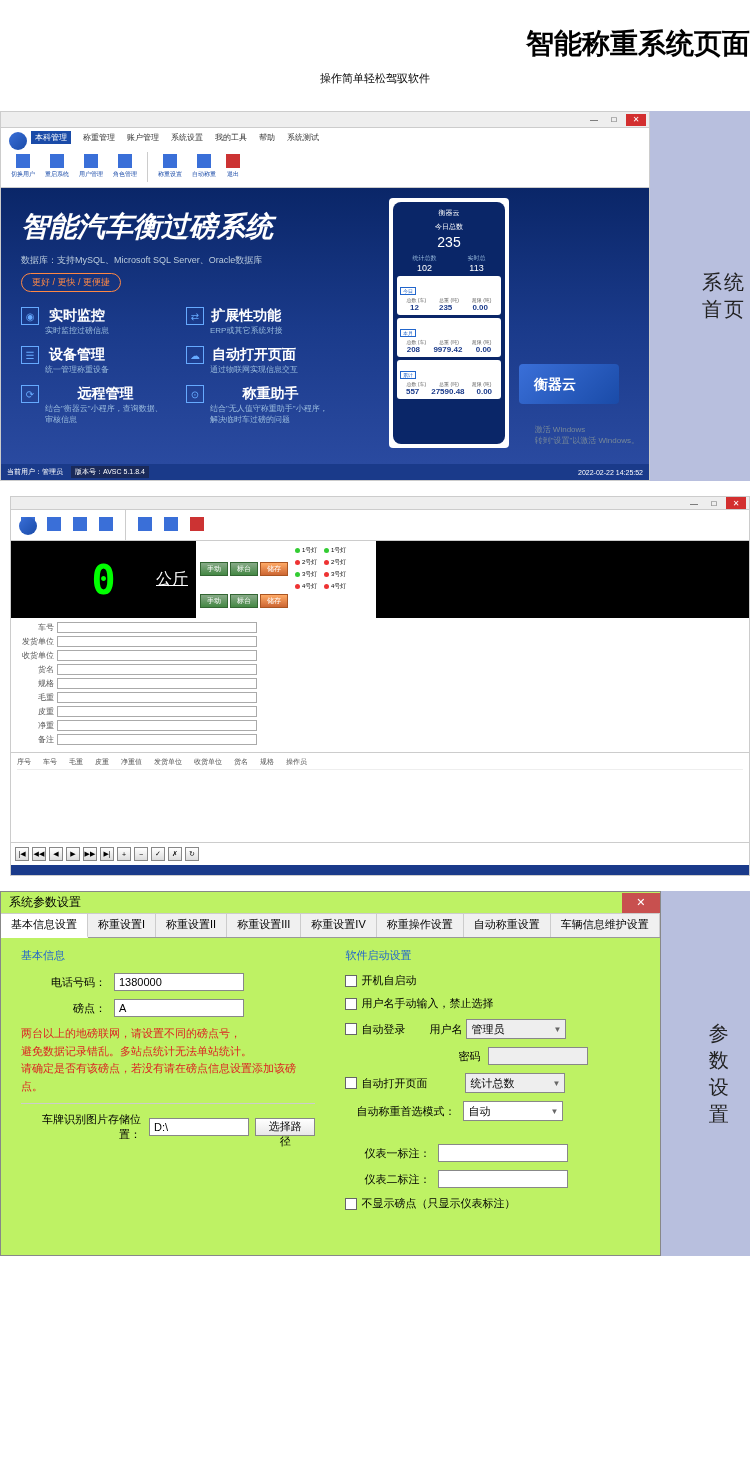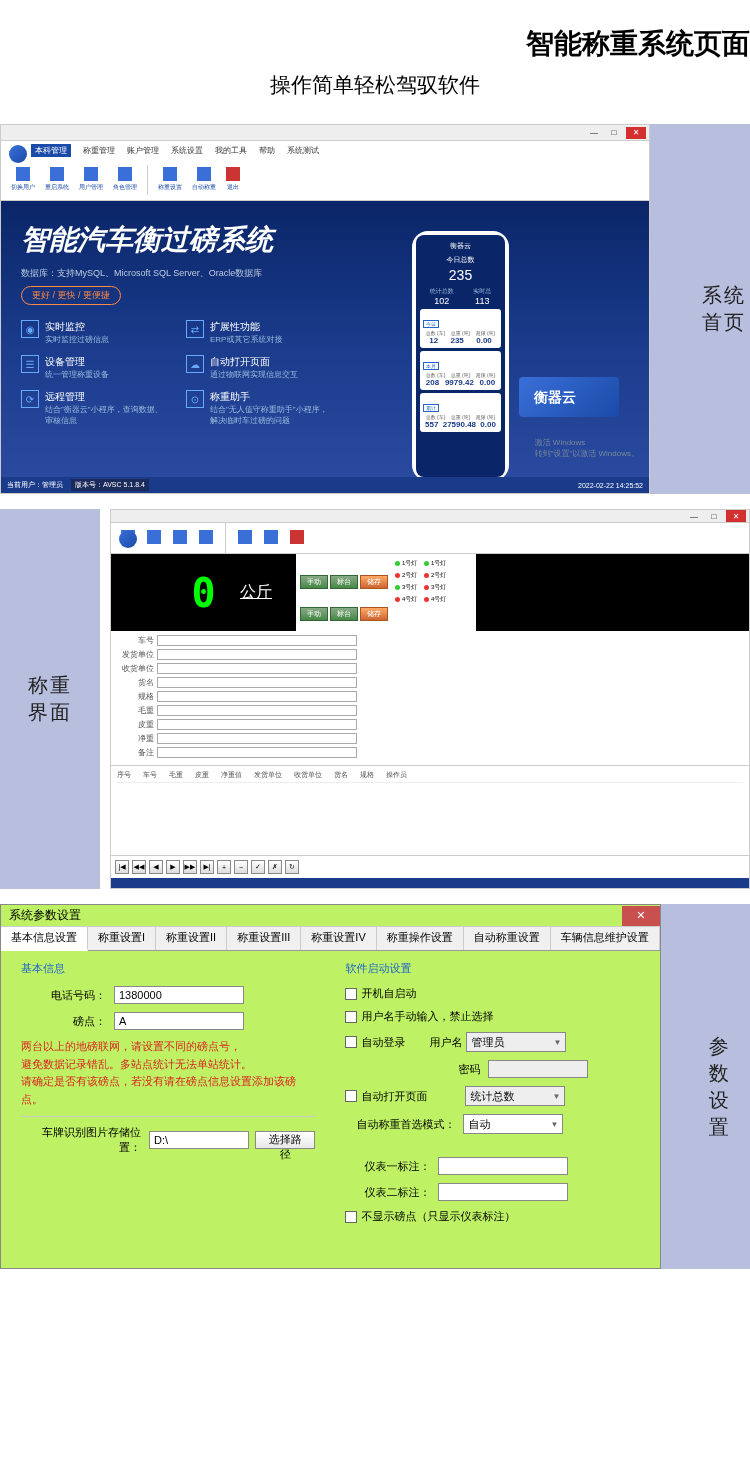--- a/index.html
+++ b/index.html
@@ -5,7 +5,7 @@
 * { box-sizing: border-box; margin: 0; padding: 0; }
 body { font-family: "Microsoft YaHei", sans-serif; background: #fff; width: 750px; }
 .page-title { text-align: right; font-size: 28px; font-weight: bold; margin: 25px 0 8px; }
-.page-subtitle { text-align: center; font-size: 21px; margin-bottom: 25px; }
+.page-subtitle { text-align: center; font-size: 11px; margin-bottom: 25px; }
 
 .row { display: flex; align-items: stretch; margin-bottom: 15px; }
 .left-label { width: 100px; background: #b8bfde; display: flex; flex-direction: column; justify-content: center; align-items: center; font-size: 20px; color: #222; letter-spacing: 2px; }

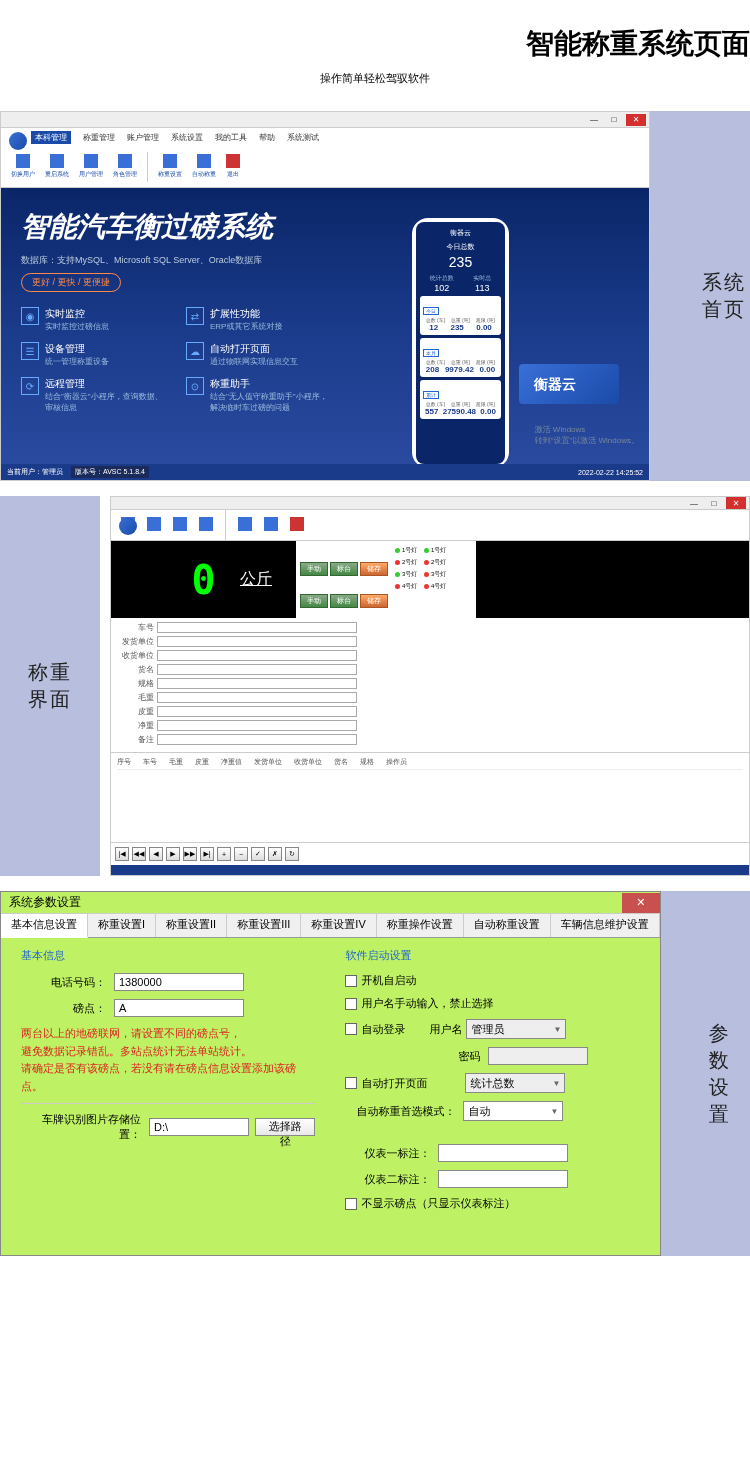--- a/index.html
+++ b/index.html
@@ -34,7 +34,7 @@
 .s1-feat-icon { width: 18px; height: 18px; border: 1px solid #6af; color: #6af; display: flex; align-items: center; justify-content: center; font-size: 10px; flex-shrink: 0; }
 .s1-feat-txt h4 { color: #fff; font-size: 10px; font-weight: normal; }
 .s1-feat-txt p { color: #9bd; font-size: 8px; }
-.s1-phone { position: absolute; right: 140px; top: 10px; width: 97px; height: 250px; background: #fff; border-radius: 16px; padding: 4px; margin-top: 20px; }
+.s1-phone { position: absolute; right: 140px; top: 10px; width: 120px; height: 250px; background: #fff; border-radius: 4px; padding: 4px; }
 .s1-phone-inner { background: #0a2668; height: 100%; border-radius: 8px; padding: 6px 4px; }
 .s1-phone-head { text-align: center; color: #fff; font-size: 7px; }
 .s1-phone-big { text-align: center; color: #fff; font-size: 14px; margin: 2px 0; }

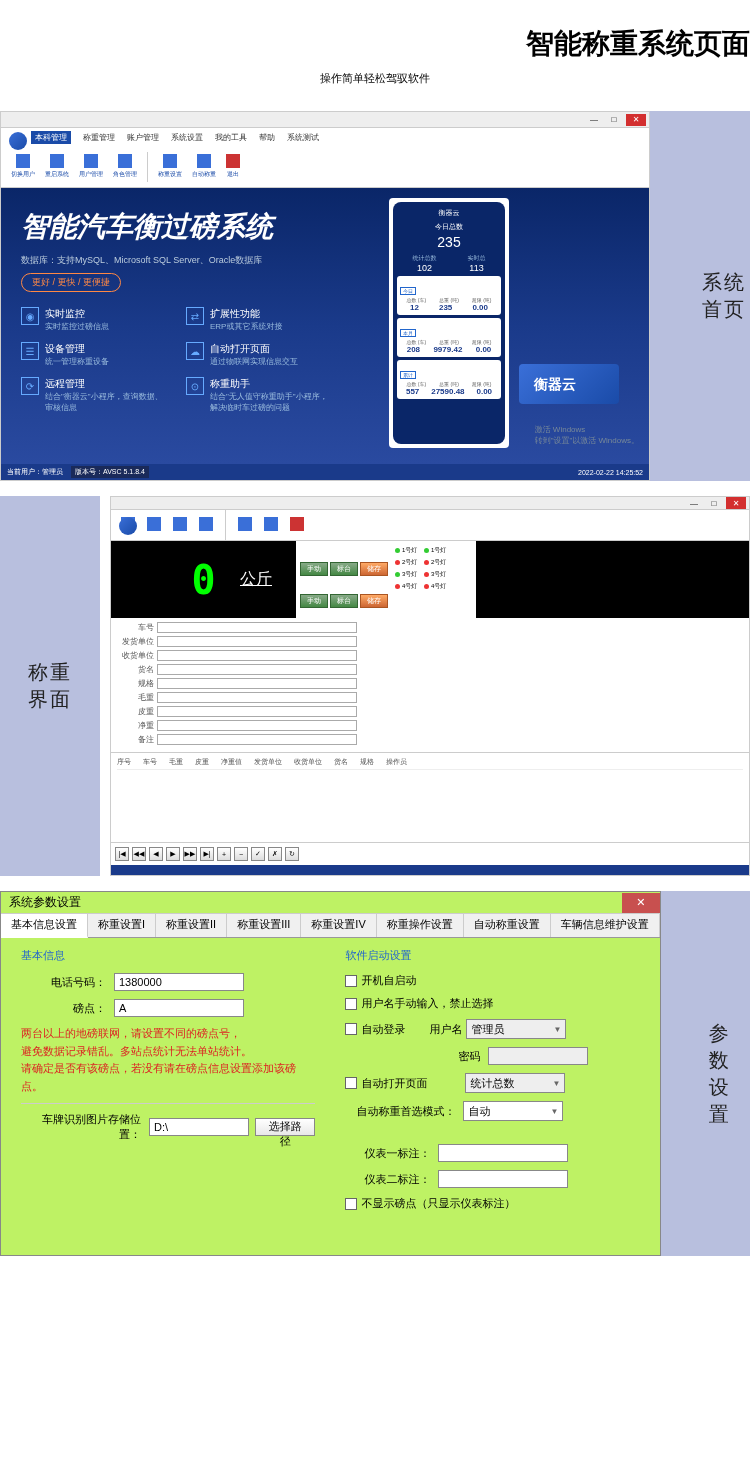--- a/index.html
+++ b/index.html
@@ -32,7 +32,7 @@
 .s1-features { display: grid; grid-template-columns: 1fr 1fr; gap: 10px 20px; margin-top: 15px; width: 310px; }
 .s1-feat { display: flex; gap: 6px; }
 .s1-feat-icon { width: 18px; height: 18px; border: 1px solid #6af; color: #6af; display: flex; align-items: center; justify-content: center; font-size: 10px; flex-shrink: 0; }
-.s1-feat-txt h4 { color: #fff; font-size: 10px; font-weight: normal; }
+.s1-feat-txt h4 { color: #fff; font-size: 14px; font-weight: bold; text-align: center; }
 .s1-feat-txt p { color: #9bd; font-size: 8px; }
 .s1-phone { position: absolute; right: 140px; top: 10px; width: 120px; height: 250px; background: #fff; border-radius: 4px; padding: 4px; }
 .s1-phone-inner { background: #0a2668; height: 100%; border-radius: 8px; padding: 6px 4px; }

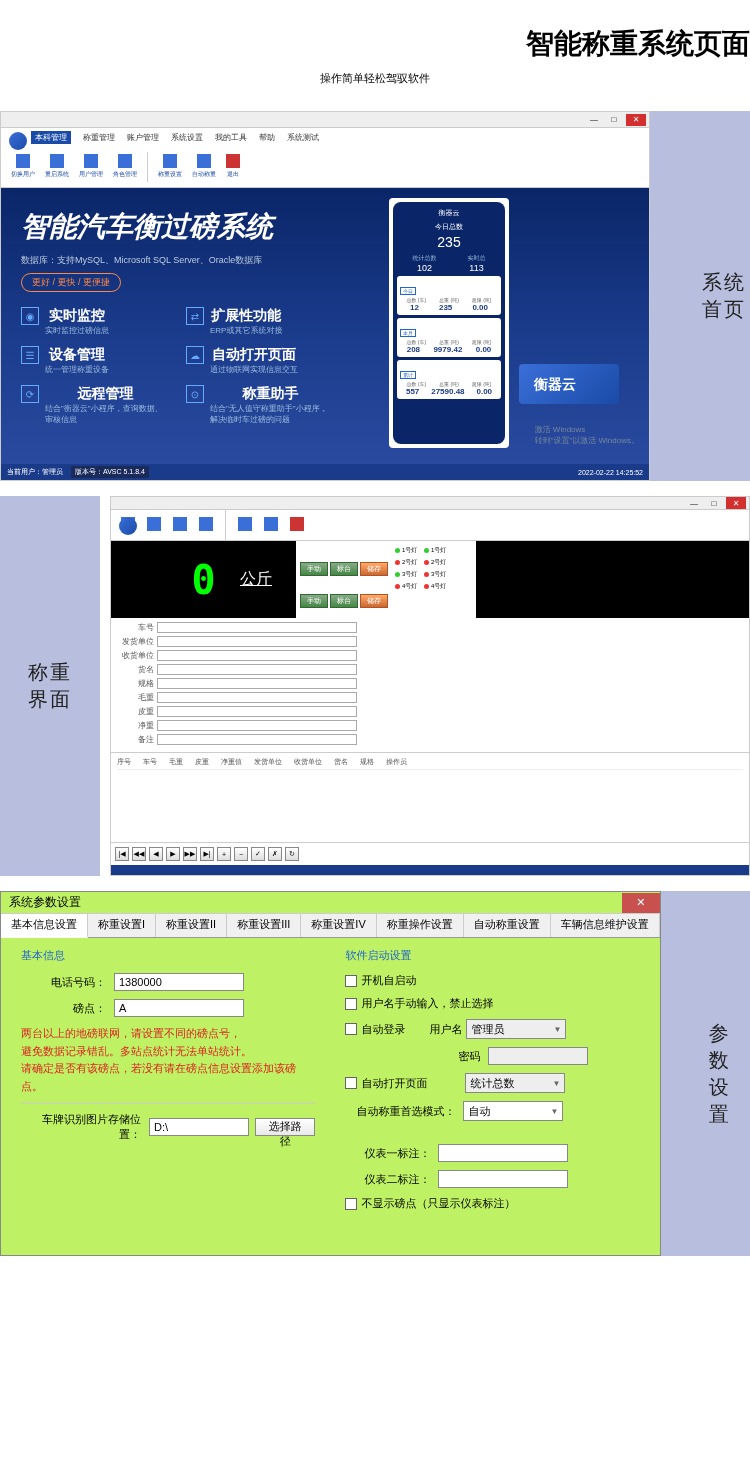--- a/index.html
+++ b/index.html
@@ -56,7 +56,7 @@
 .s2-main { display: flex; height: 130px; }
 .s2-display { width: 185px; background: #000; display: flex; align-items: center; justify-content: center; color: #0f0; position: relative; }
 .s2-display-num { font-size: 40px; font-weight: bold; font-family: monospace; }
-.s2-display-unit { font-size: 16px; color: #fff; position: absolute; right: 24px; text-decoration: underline; }
+.s2-display-unit { font-size: 16px; color: #fff; position: absolute; right: 8px; text-decoration: underline; }
 .s2-center { width: 180px; padding: 4px; font-size: 7px; }
 .s2-ctl-row { display: flex; gap: 2px; align-items: center; margin-bottom: 2px; }
 .s2-btn { background: linear-gradient(#8a8,#484); color: #fff; padding: 1px 6px; font-size: 7px; border: 1px solid #363; }

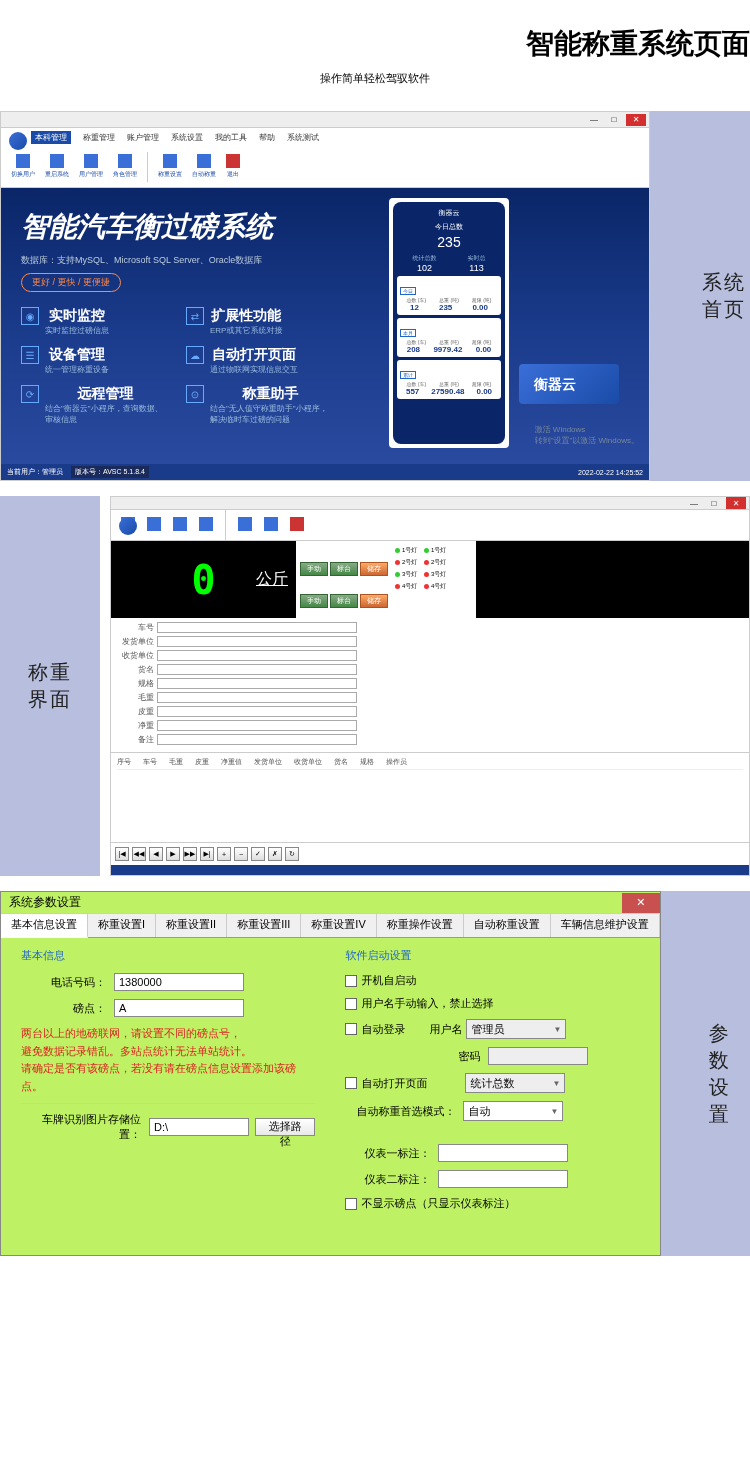--- a/index.html
+++ b/index.html
@@ -273,8 +273,6 @@
 </div>
 
 <div class="row">
-  <div class="left-label" style="white-space:pre-line">称重
-界面</div>
   <div class="screenshot s2">
     <div class="s2-titlebar">
       <div class="s1-min">—</div>

